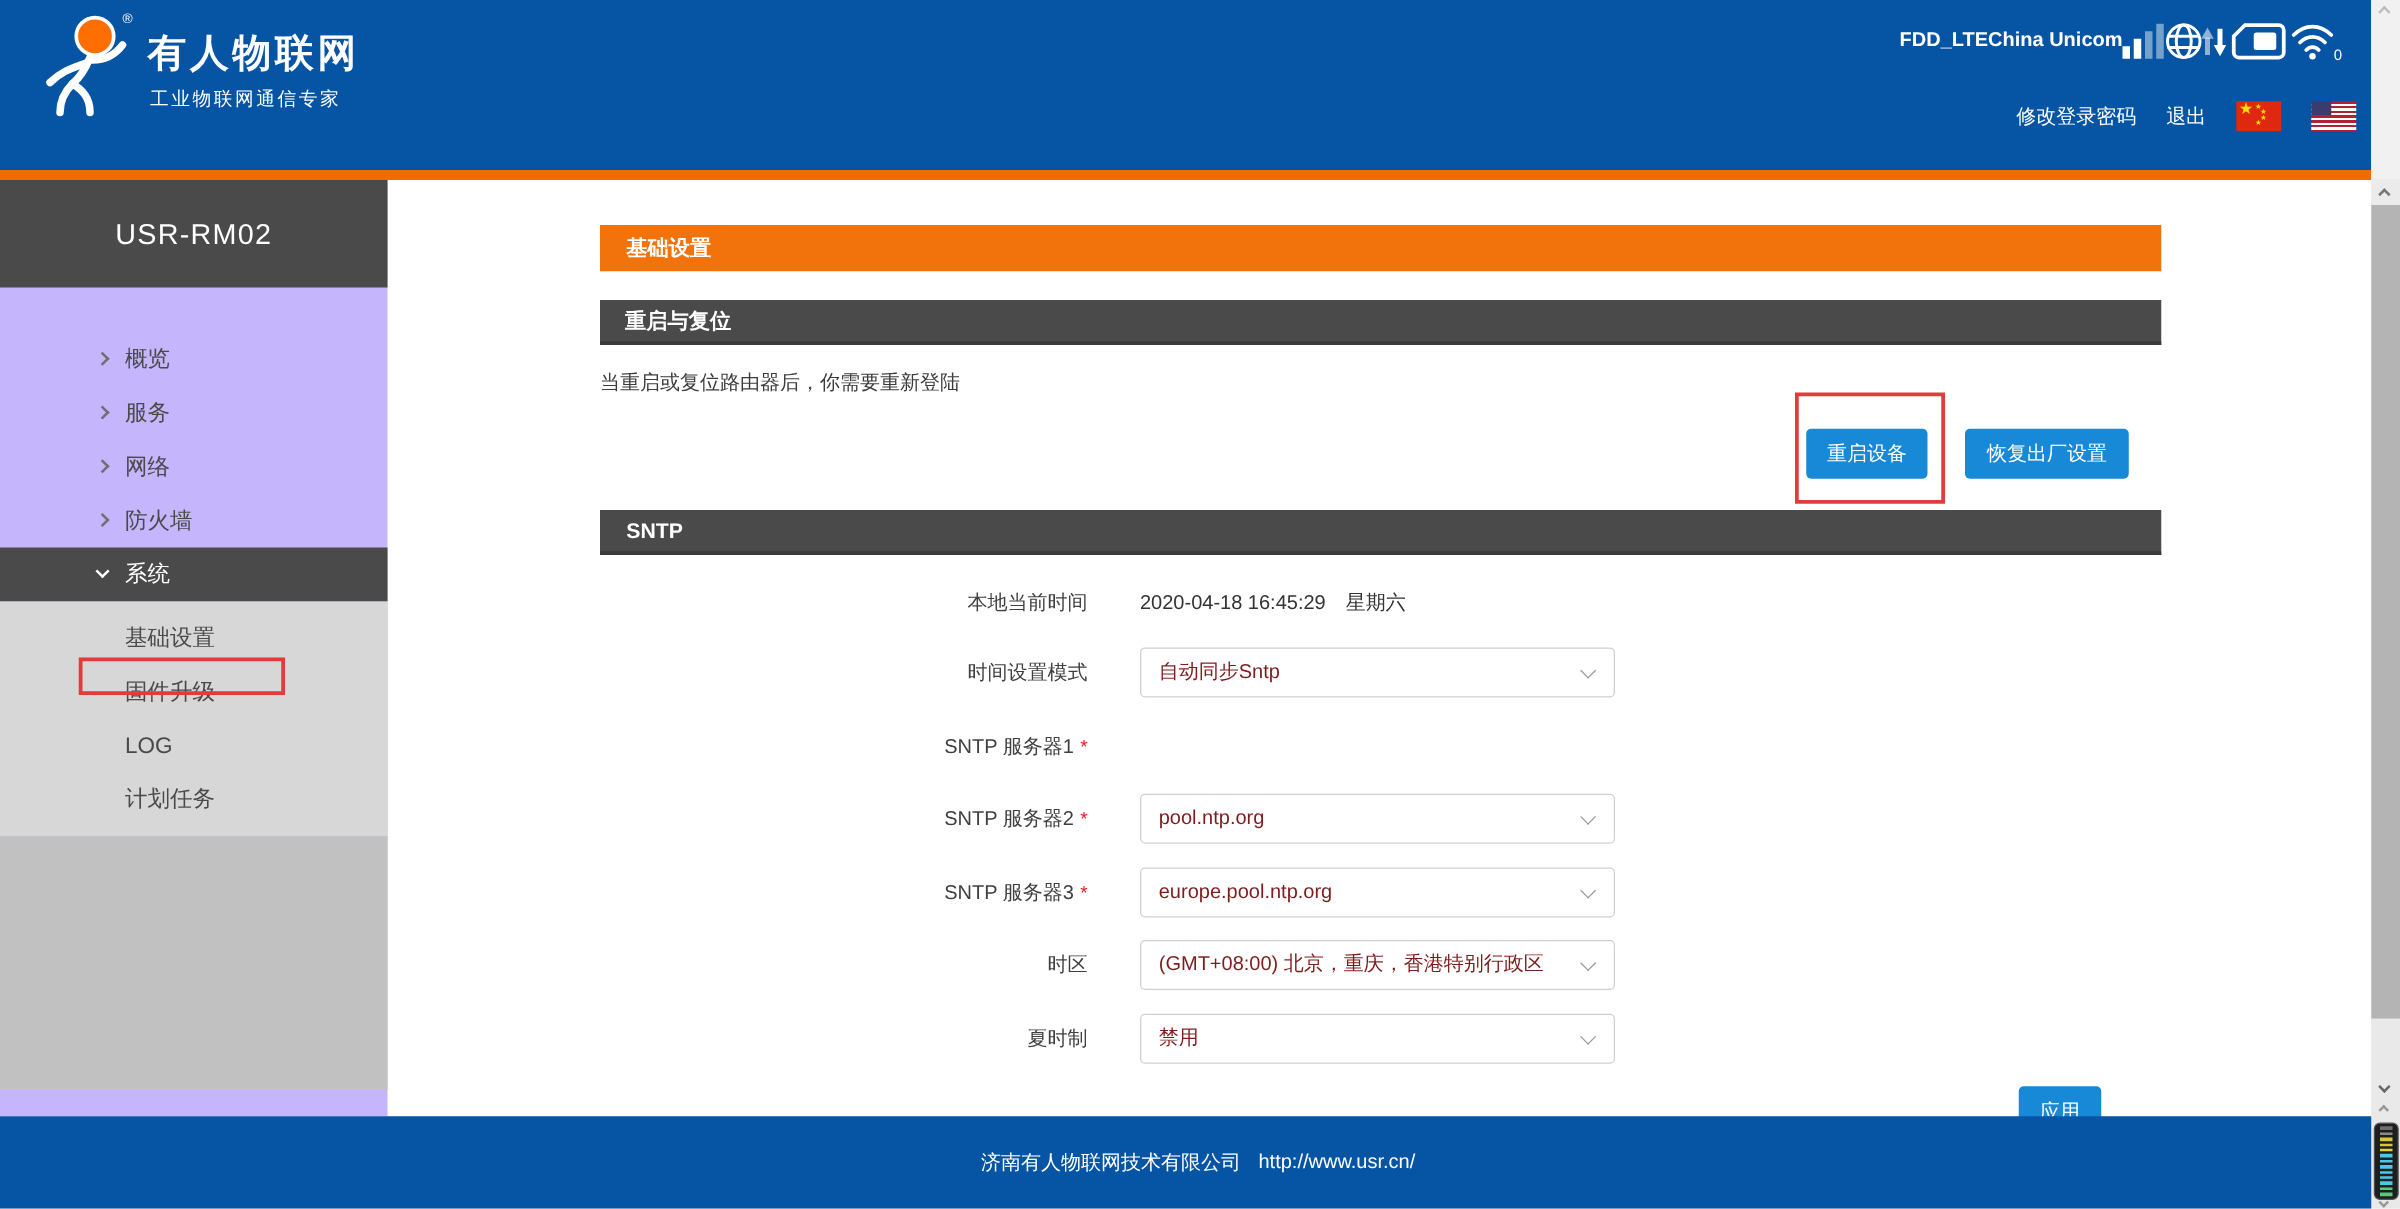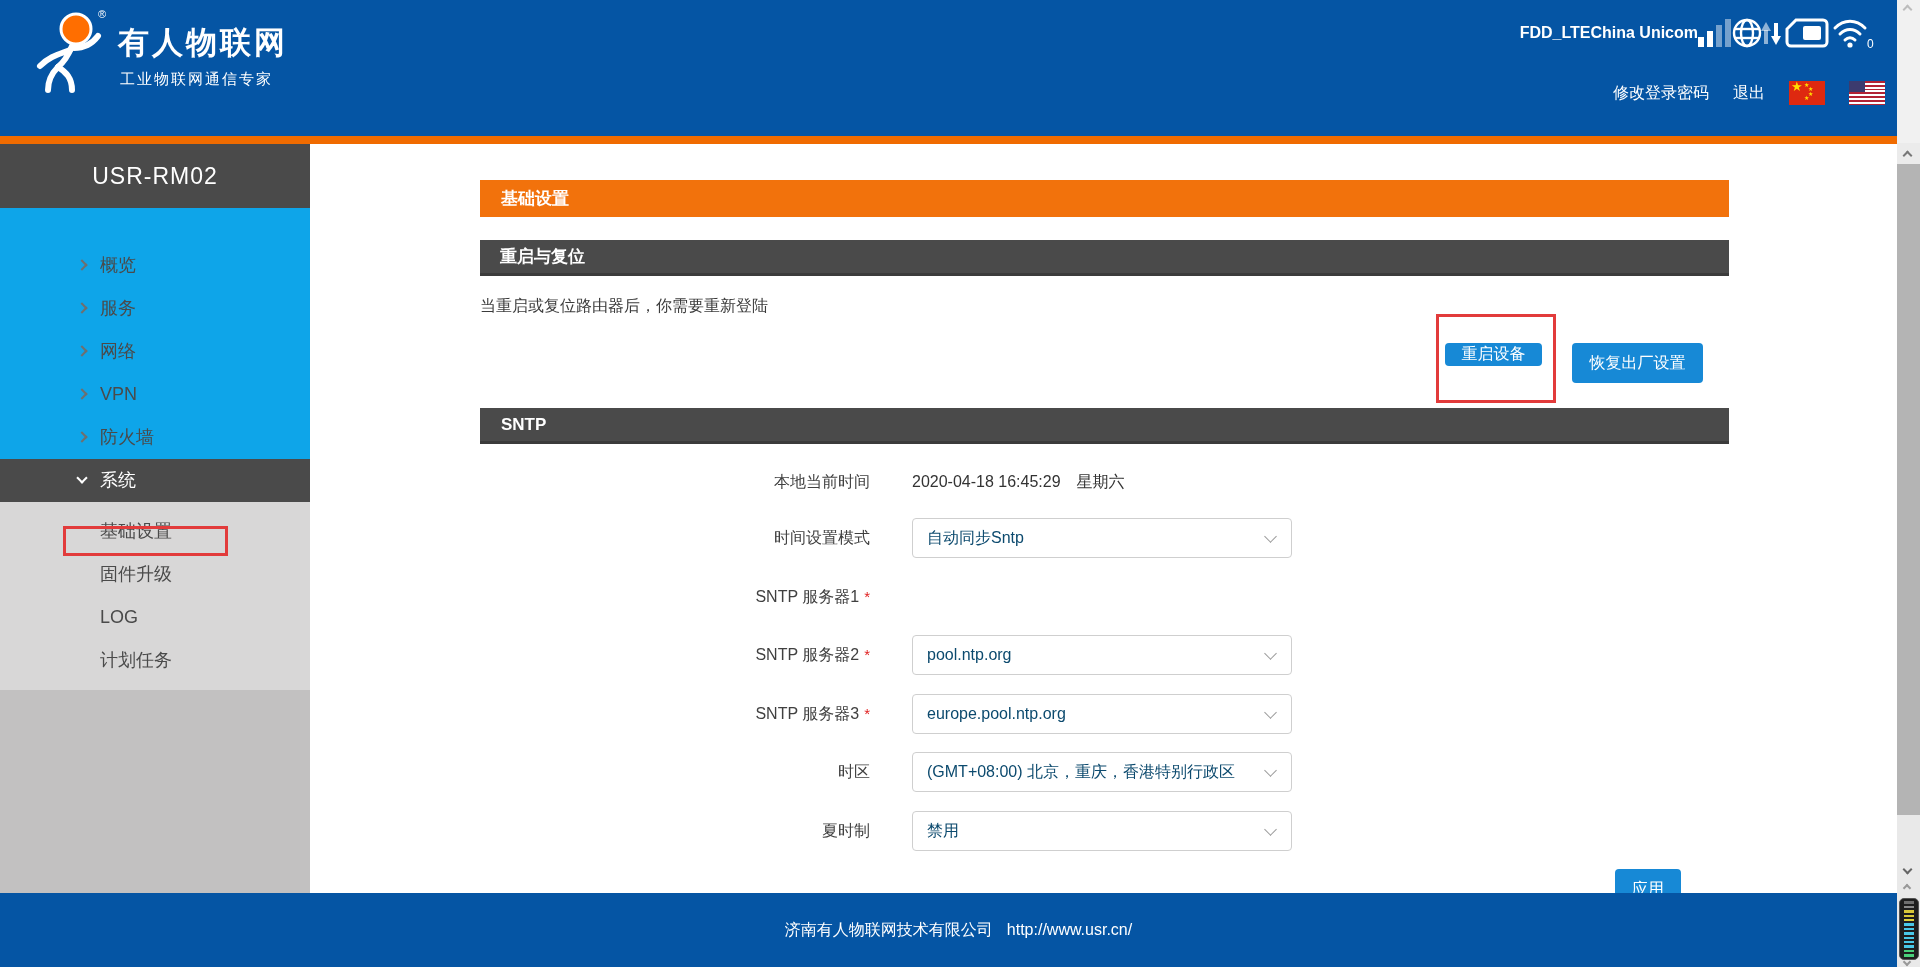--- a/index.html
+++ b/index.html
@@ -32,7 +32,7 @@
   .flag-us .canton { position:absolute; left:0; top:0; width:16px; height:11px; background:#3C3B6E; }
 
   
-  .sidebar { left:0; top:144px; width:310px; height:749px; background:#0ea5e9;
+  .sidebar { left:0; top:144px; width:310px; height:749px; background:#c4b5fd;
              display:flex; flex-direction:column; }
   .side-title { height:86px; background:#4A4A4A; color:#fff; font-size:23px;
                 display:flex; align-items:center; justify-content:center; letter-spacing:1px; }

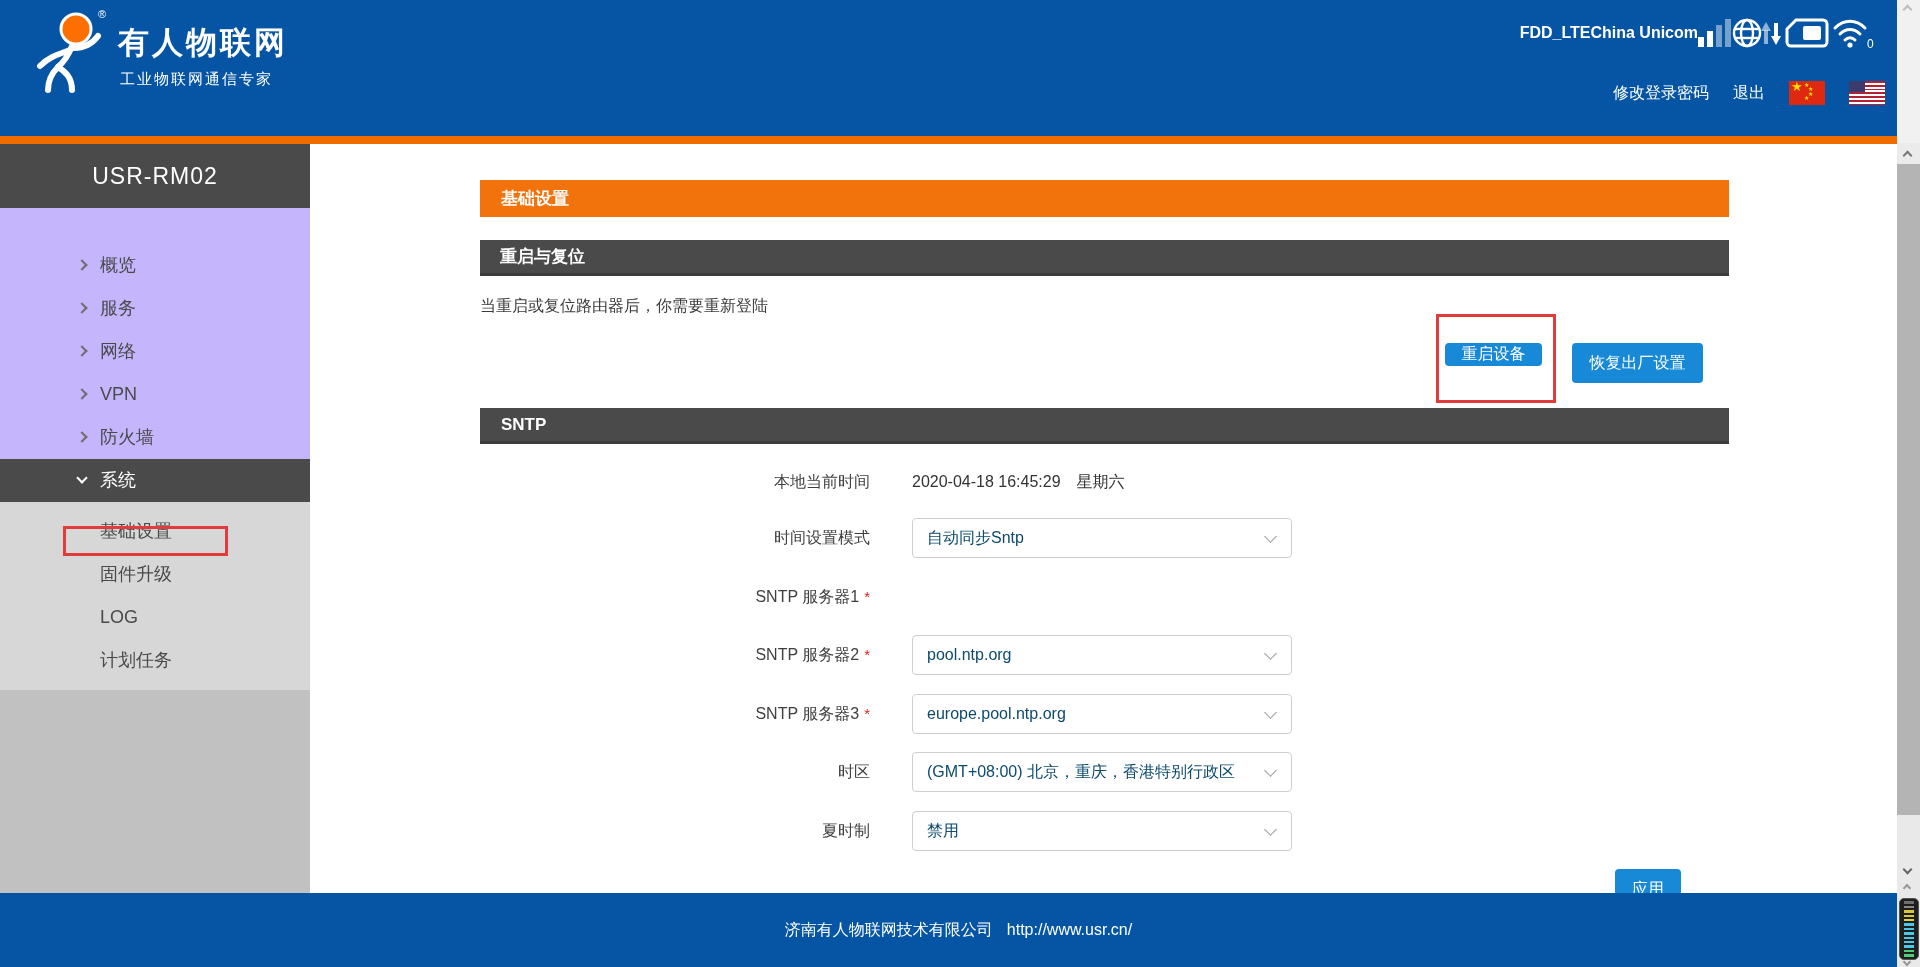--- a/index.html
+++ b/index.html
@@ -56,7 +56,7 @@
   .note { left:480px; top:296px; font-size:16px; color:#3B3B3B; }
   .btn { background:#1789D6; color:#fff; font-size:16px; border:none; border-radius:4px;
          display:flex; align-items:center; justify-content:center; cursor:pointer; }
-  .btn-restart { left:1445px; top:343px; width:97px; height:23px; }
+  .btn-restart { left:1445px; top:343px; width:97px; height:40px; }
   .btn-factory { left:1572px; top:343px; width:131px; height:40px; }
   .btn-apply  { left:1615px; top:869px; width:66px; height:40px; z-index:1; }
   .redbox { border:3px solid #E23B3B; background:transparent; z-index:3; }

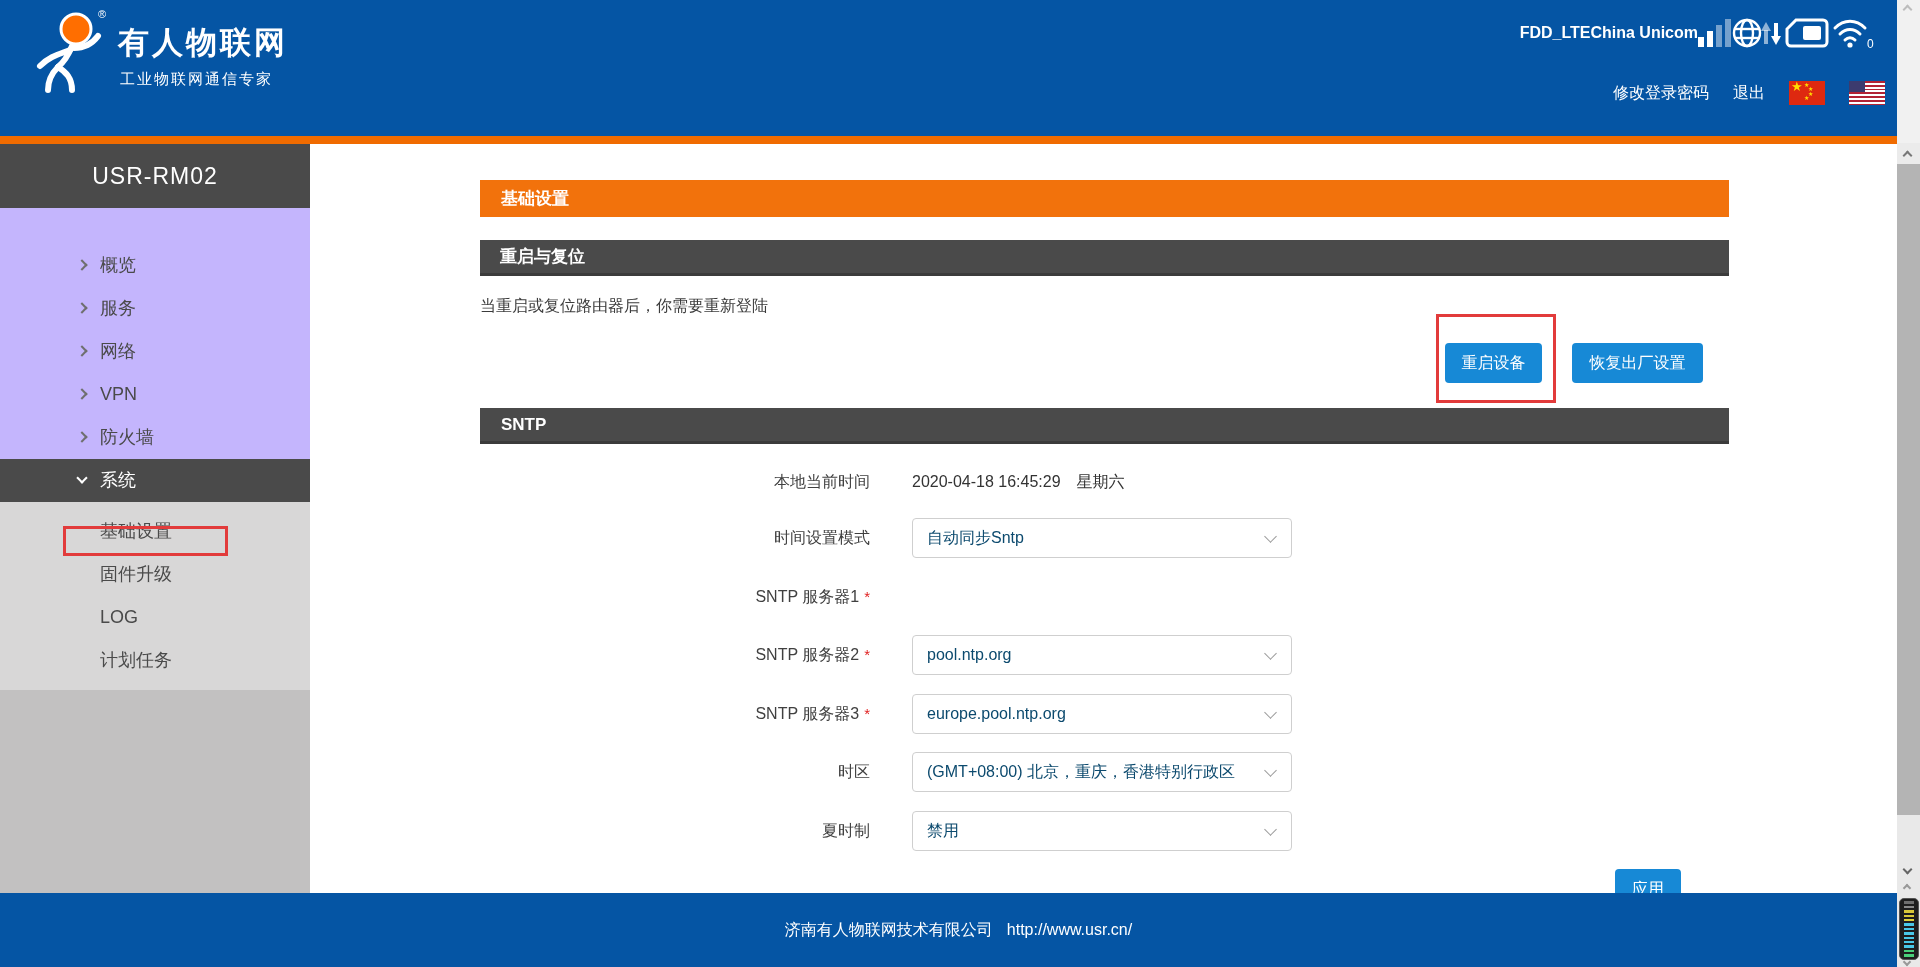--- a/index.html
+++ b/index.html
@@ -192,10 +192,6 @@
       </div>
       <div class="mitem">
         <span class="chev"></span>
-        <span>VPN</span>
-      </div>
-      <div class="mitem">
-        <span class="chev"></span>
         <span>防火墙</span>
       </div>
       <div class="mitem active">

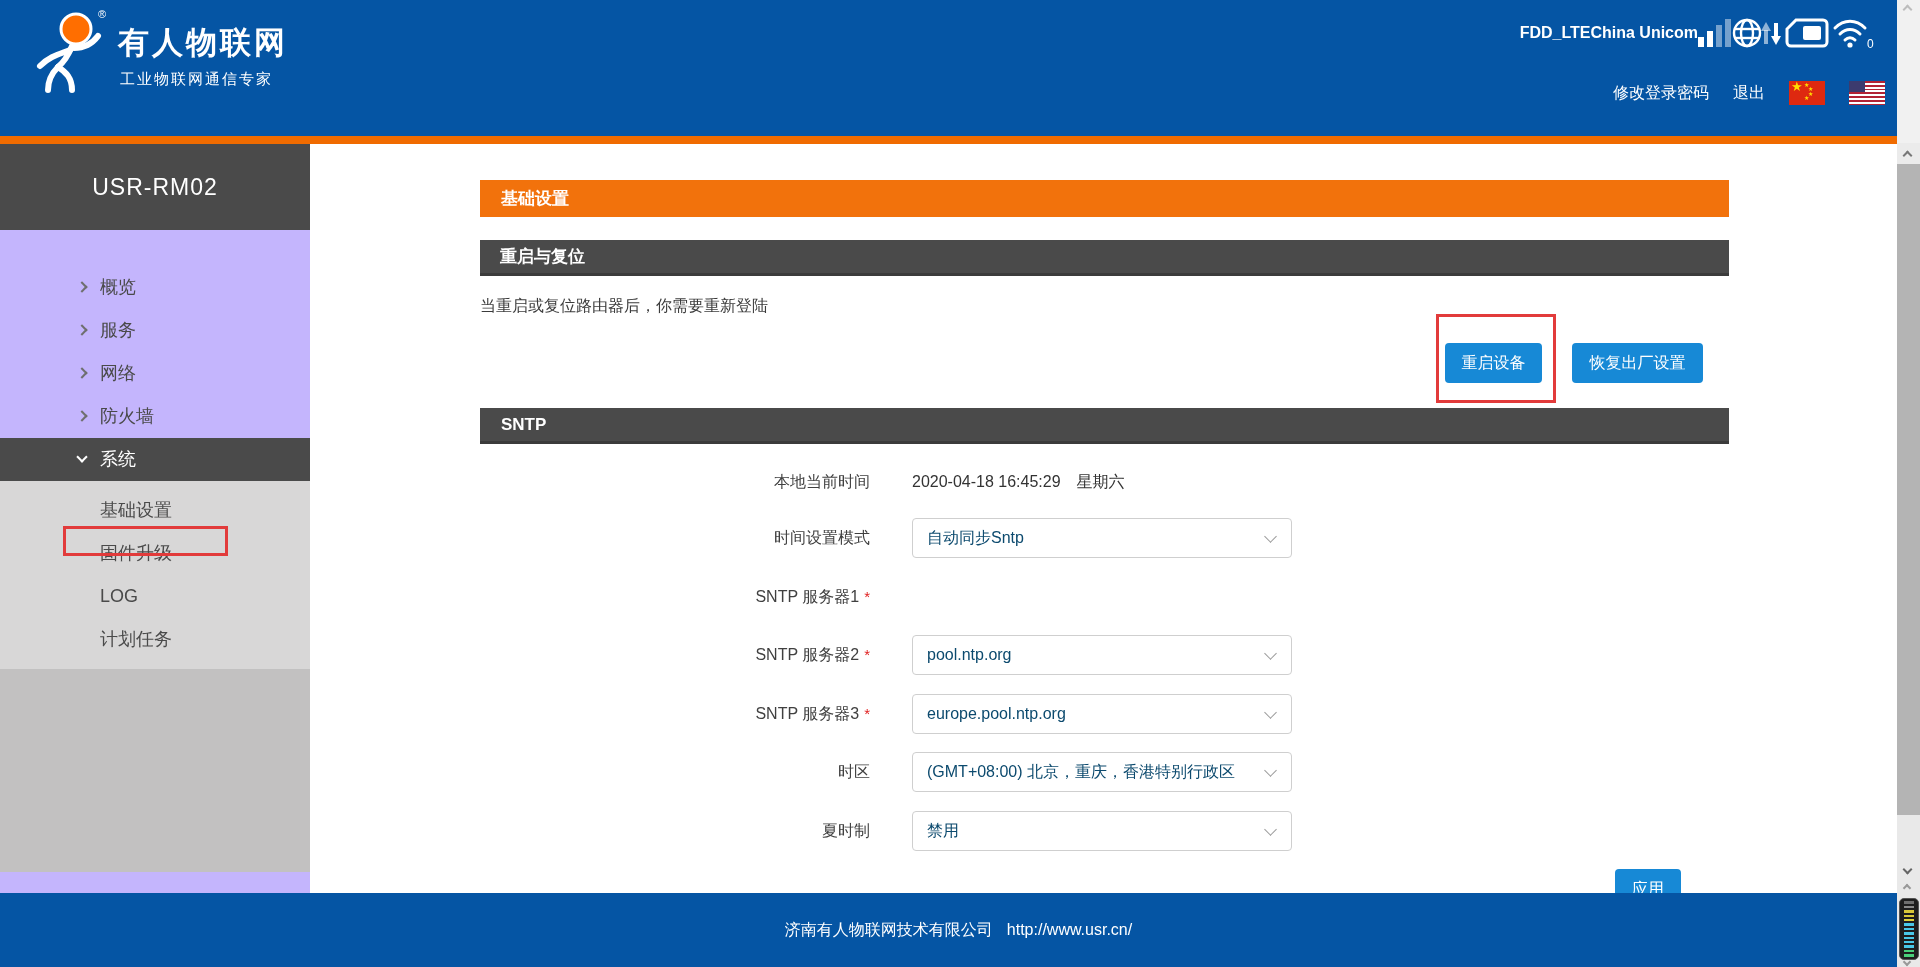--- a/index.html
+++ b/index.html
@@ -70,7 +70,7 @@
   .fval .wk { margin-left:16px; }
   .select { position:relative; margin-left:42px; width:380px; height:40px; background:#fff;
             border:1px solid #CFCFCF; border-radius:4px; line-height:38px; padding-left:14px;
-            font-size:16px; color:#0c4a6e; cursor:pointer; }
+            font-size:16px; color:#7f1d1d; cursor:pointer; }
   .select .chev { position:absolute; right:16px; top:13px; width:9px; height:9px;
                   border:solid #999; border-width:0 1.5px 1.5px 0; transform:rotate(45deg); }
 

